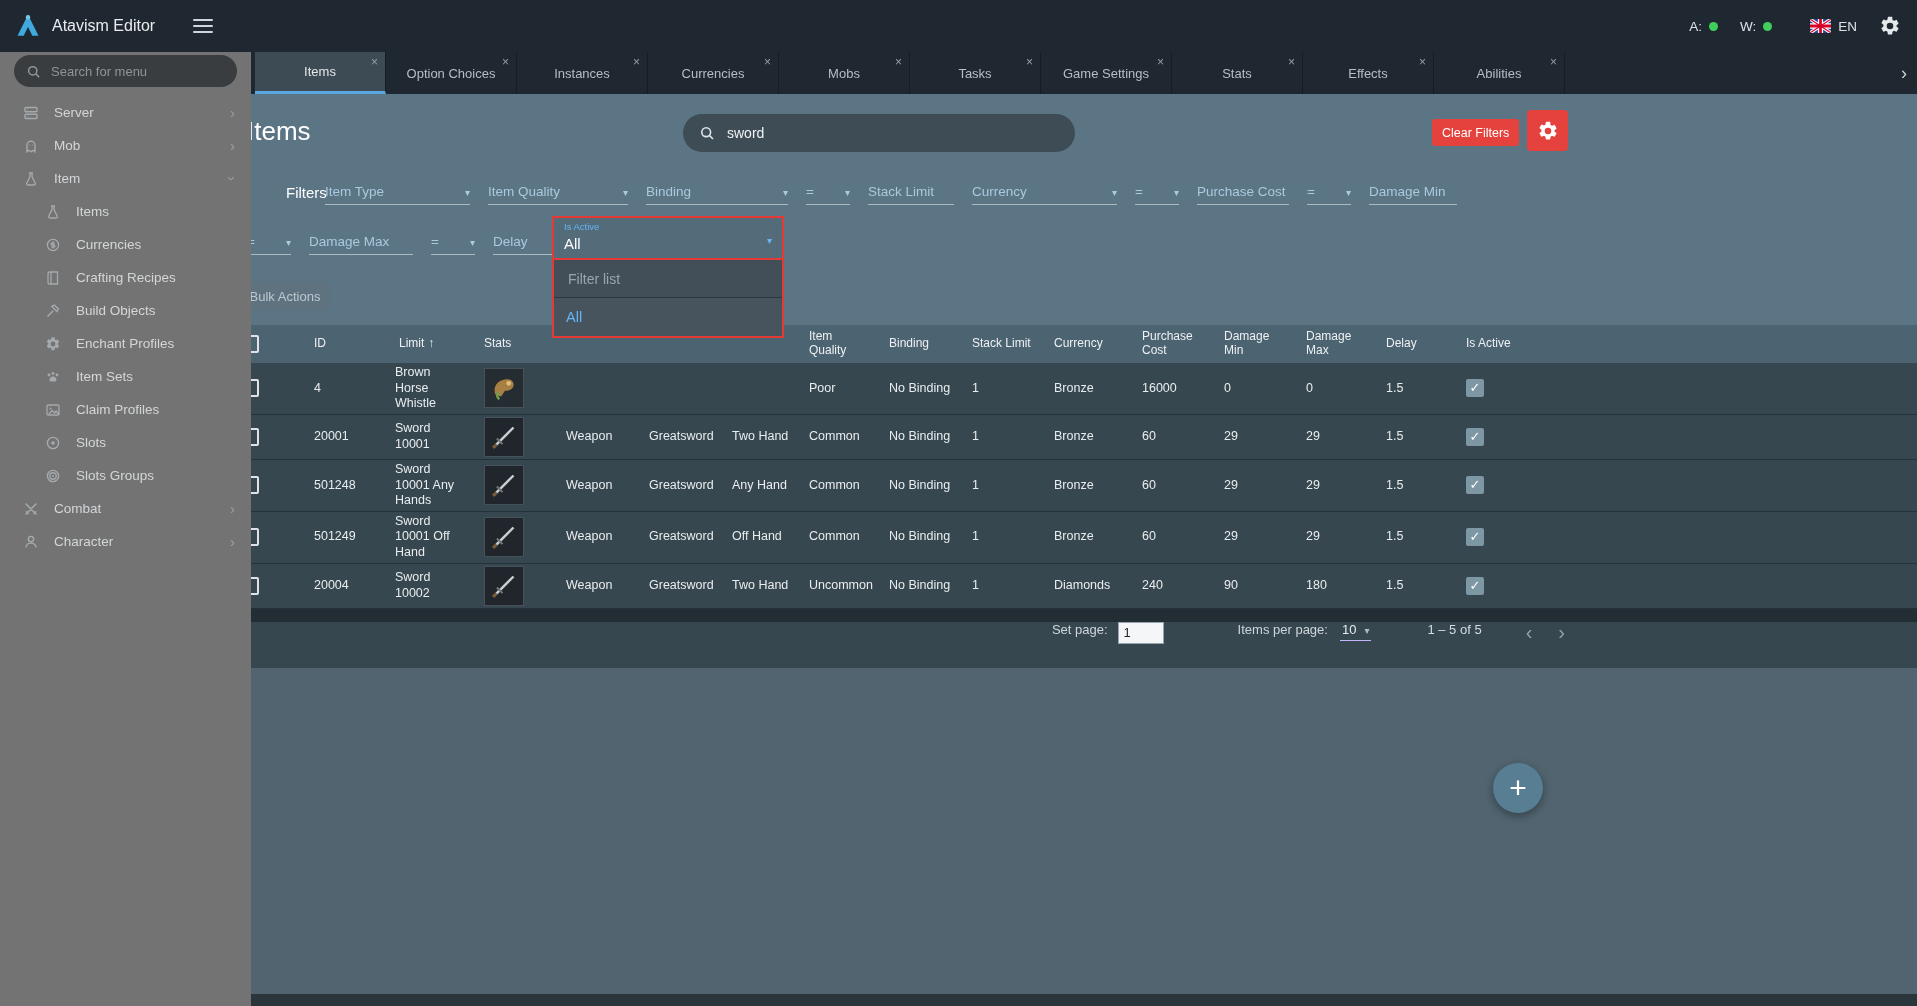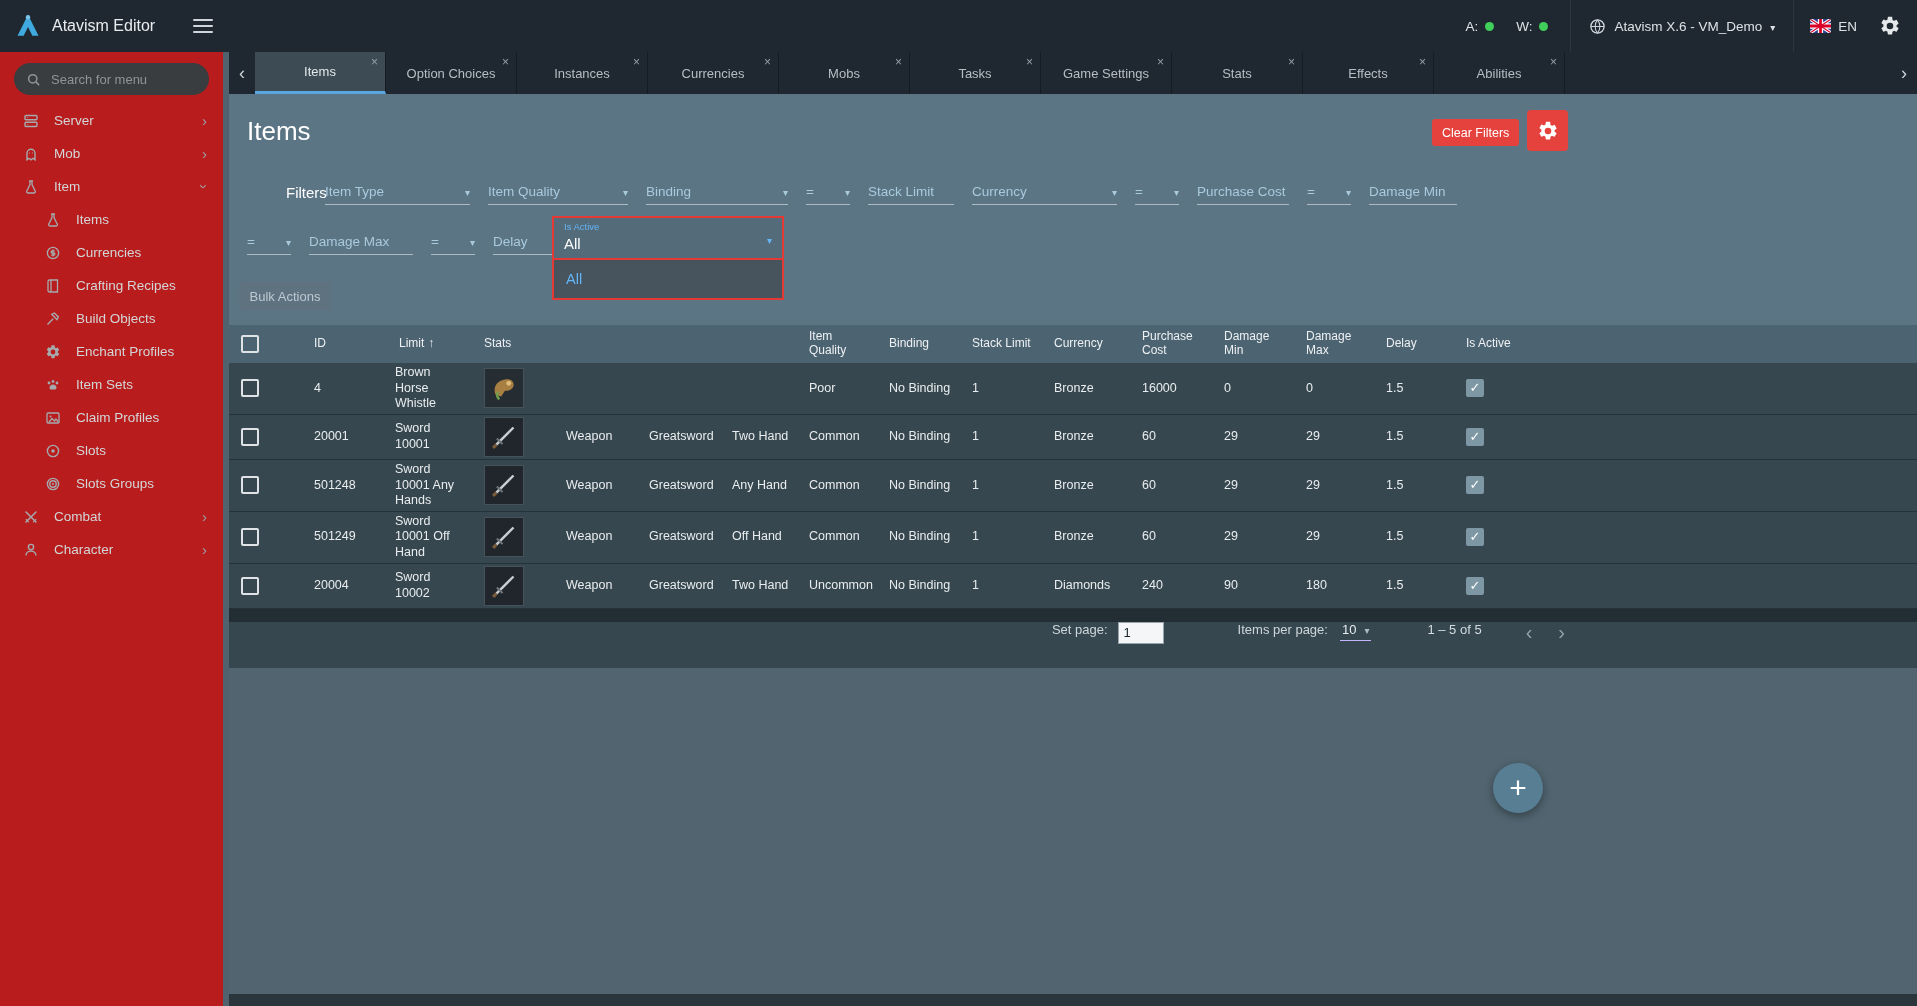--- a/index.html
+++ b/index.html
@@ -181,16 +181,6 @@
       <span data-name="status-w-label">W:</span>
       <span class="dot" data-name="status-w-indicator-icon"></span>
     </span>
-    <span class="server-select" data-name="server-selector">
-      <span class="globe-icon" data-name="globe-icon">
-        <svg viewBox="0 0 18 18">
-            <circle cx="9" cy="9" r="7" fill="none" stroke="currentColor" stroke-width="1.4"></circle>
-            <path d="M2 9h14M9 2a11 11 0 0 1 0 14M9 2a11 11 0 0 0 0 14" fill="none" stroke="currentColor" stroke-width="1.1"></path>
-          </svg>
-      </span>
-      <span data-name="server-selector-value">Atavism X.6 - VM_Demo</span>
-      <span class="caret-down" data-name="caret-down-icon"></span>
-    </span>
     <span class="lang" data-name="language-selector">
       <span class="flag-svg" data-name="uk-flag-icon">
         <svg viewBox="0 0 20 13" preserveAspectRatio="none" width="21" height="14">

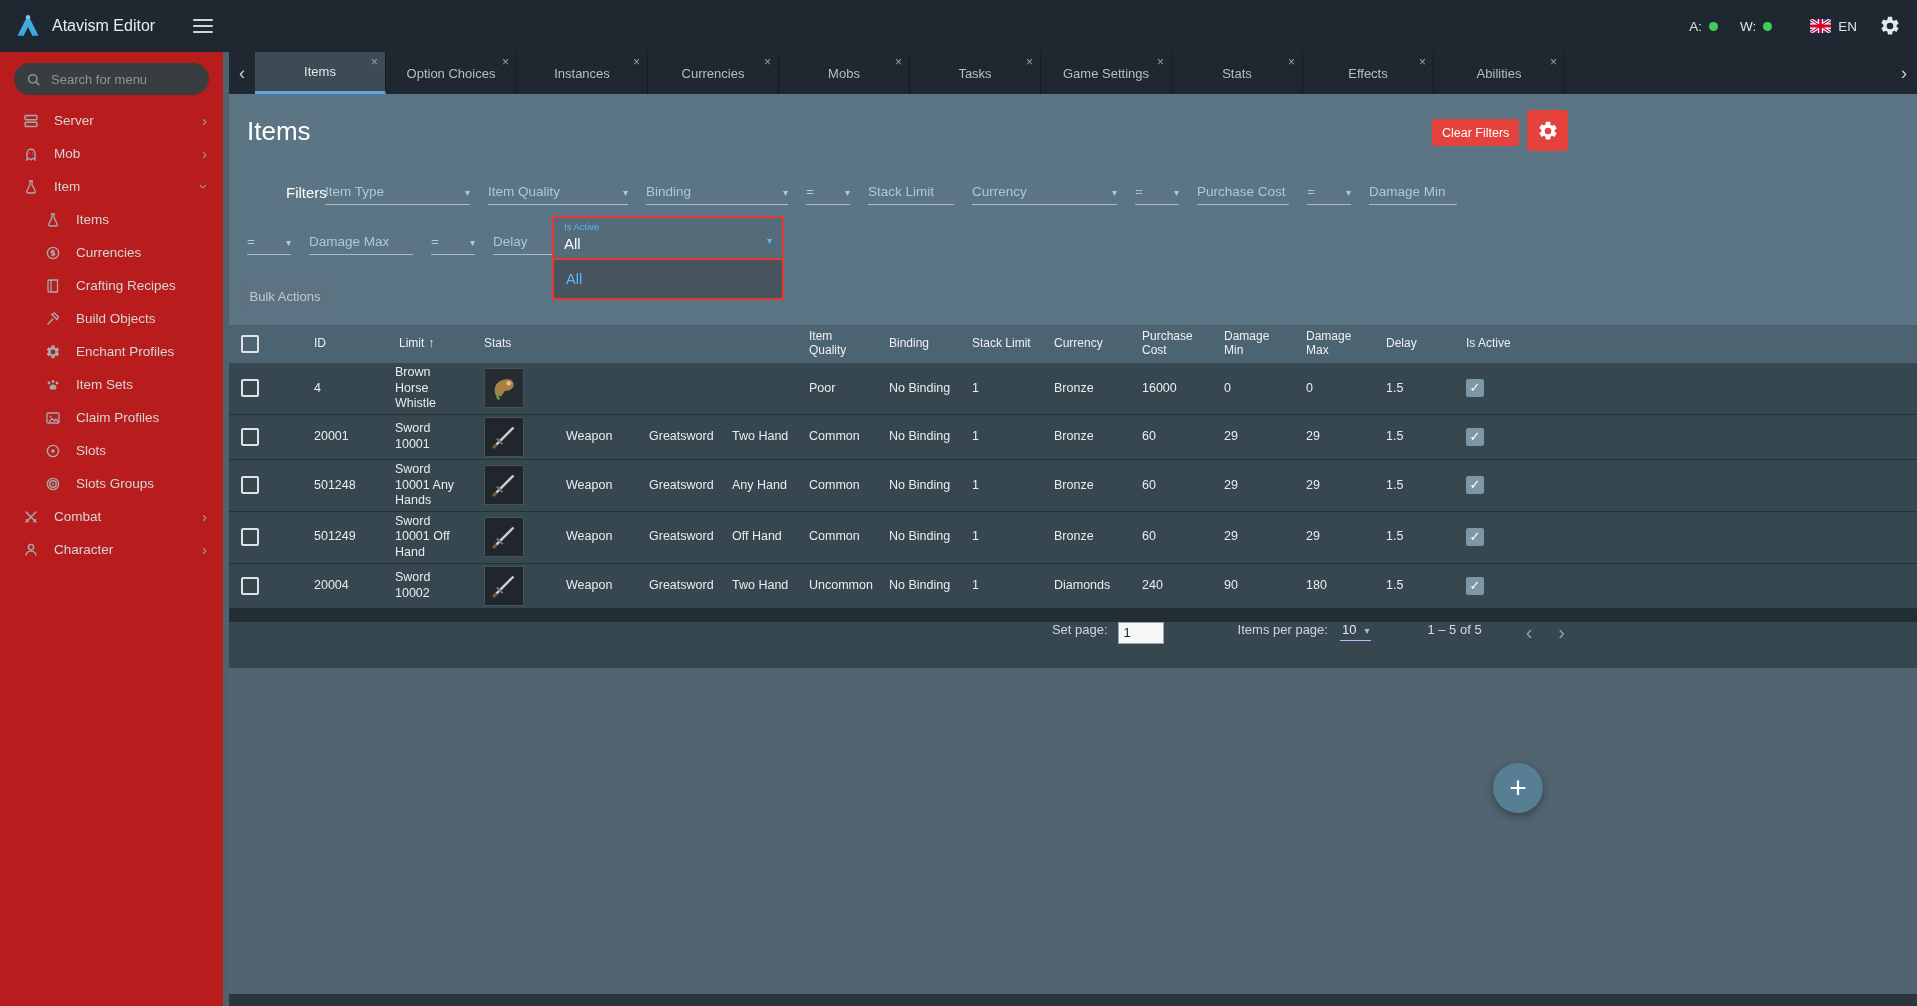--- a/index.html
+++ b/index.html
@@ -48,7 +48,7 @@
   .tab-close::after { content:"×"; }
 
   
-  .sidebar { position:absolute; top:52px; left:0; width:223px; bottom:0; background:#b91c1c; z-index:25; }
+  .sidebar { position:absolute; top:44px; left:0; width:251px; bottom:0; background:#737373; z-index:25; }
   .sb-search { margin:11px 14px 9px; height:32px; border-radius:16px; background:#3a3d3f;
                display:flex; align-items:center; padding:0 12px; gap:8px; }
   .sb-search svg { width:15px; height:15px; color:#8f9498; flex:none; }

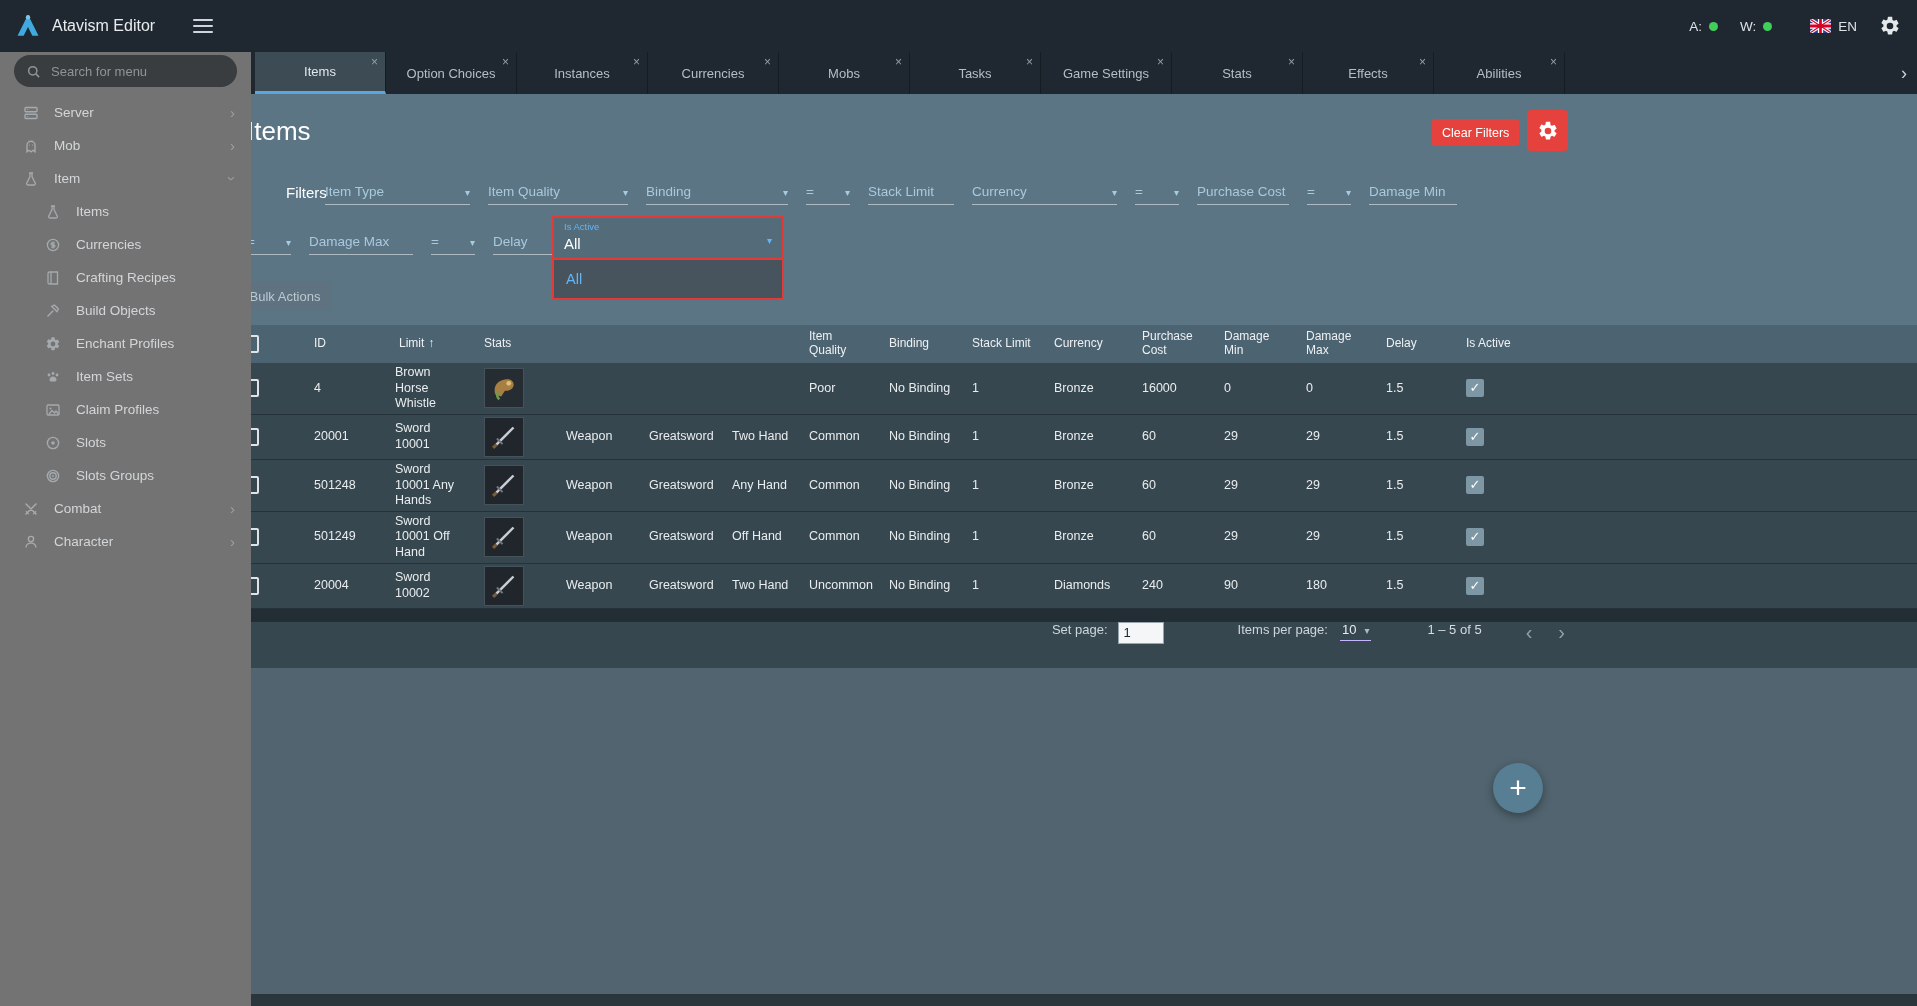--- a/index.html
+++ b/index.html
@@ -398,6 +398,13 @@
 <div class="main" data-name="main-content">
   <div class="page-title" data-name="page-title">Items</div>
 
+  <div class="main-search" data-name="items-search">
+    <svg viewBox="0 0 20 20">
+        <circle cx="9" cy="9" r="5.5" fill="none" stroke="currentColor" stroke-width="2"></circle>
+        <line x1="13.2" y1="13.2" x2="17.5" y2="17.5" stroke="currentColor" stroke-width="2"></line>
+      </svg>
+    <input data-name="items-search-input" value="sword" style="">
+  </div>
 
   <button class="clear-btn" data-name="clear-filters-button">Clear Filters</button>
   <button class="gear-btn" data-name="table-settings-button">

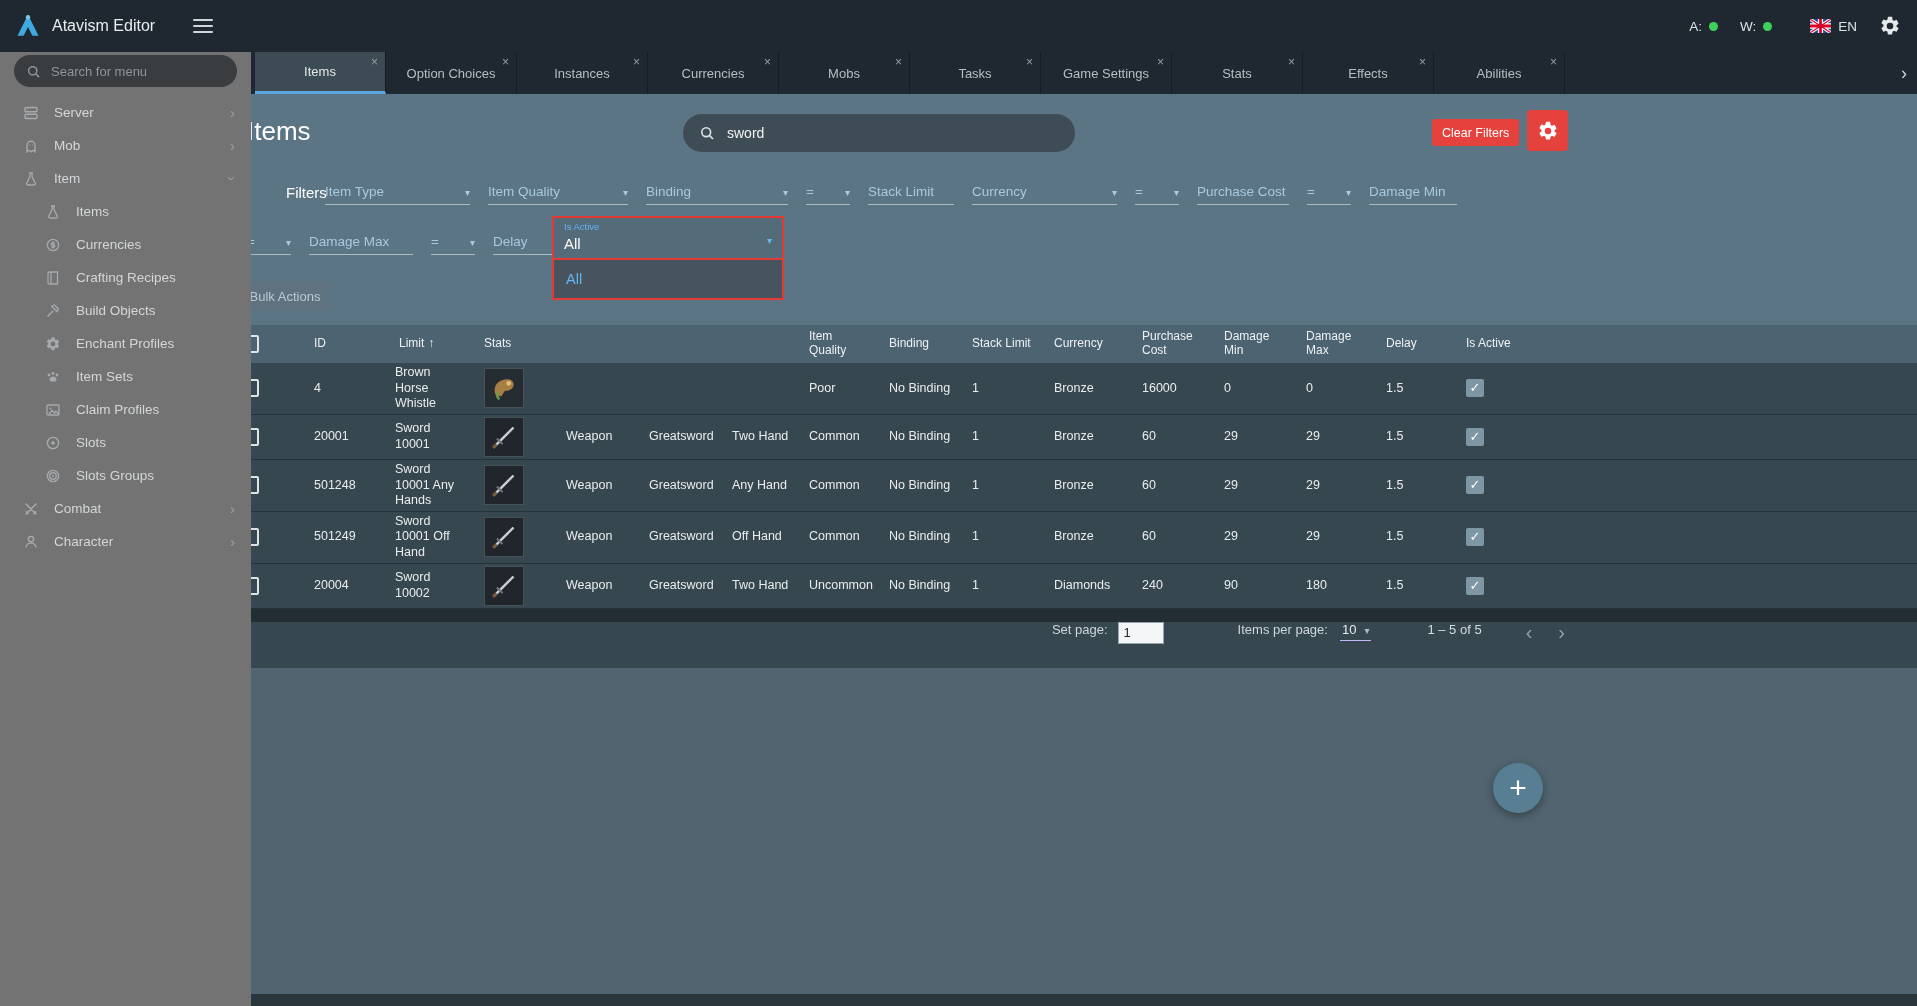--- a/index.html
+++ b/index.html
@@ -844,6 +844,9 @@
       <span class="dd-caret caret-down" data-name="caret-down-icon"></span>
     </div>
     <div class="dd-panel" data-name="dropdown-panel">
+      <div class="dd-filter" data-name="dropdown-filter">
+        <input data-name="dropdown-filter-input" placeholder="Filter list" style="">
+      </div>
       <div id="ddopts" data-name="dropdown-options">
           <div class="dd-opt selected" data-name="dropdown-option-all">All</div>
         </div>

